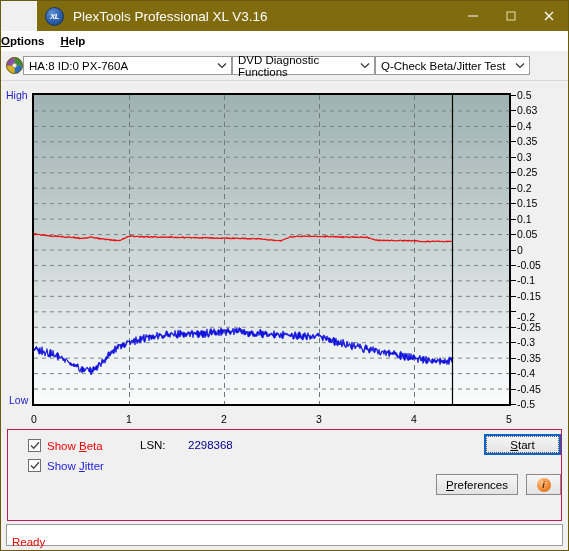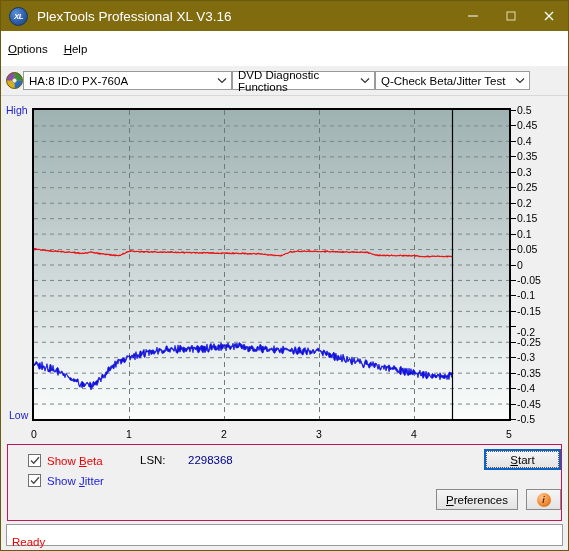--- a/index.html
+++ b/index.html
@@ -18,7 +18,7 @@
   
   .titlebar{
     height:30px;background:#806b0e;display:flex;align-items:center;
-    flex:0 0 auto;position:relative;
+    flex:0 0 auto;position:relative;margin-left:36px;
   }
   .app-icon{
     width:17px;height:17px;border-radius:50%;

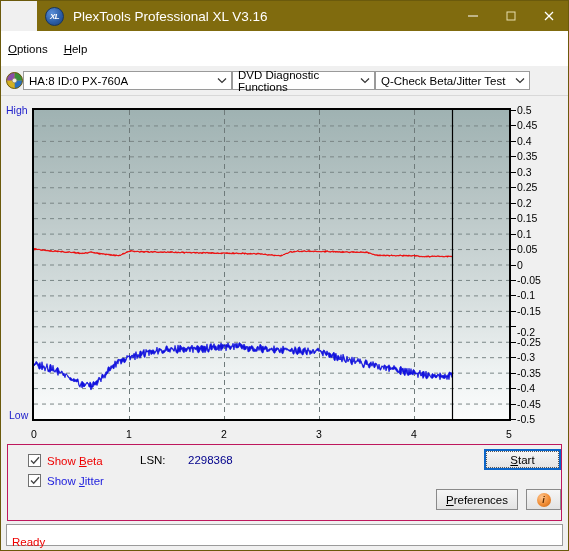--- a/index.html
+++ b/index.html
@@ -43,8 +43,8 @@
   .win-btn svg{display:block;}
   
   .menubar{
-    height:35px;background:#ffffff;display:flex;align-items:center;
-    padding-left:7px;flex:0 0 auto;
+    height:20px;background:#ffffff;display:flex;align-items:center;
+    flex:0 0 auto;font-weight:bold;
   }
   .menu-item{
     font-size:11.5px;color:#000;margin-right:16px;cursor:default;

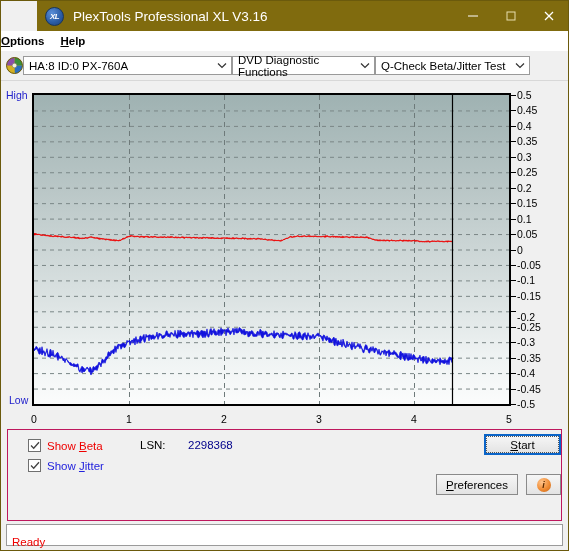--- a/index.html
+++ b/index.html
@@ -273,7 +273,7 @@
         <div class="ytickmark" style="top: 14px;"></div>
         <div class="ytick" style="top: 14px;">0.5</div>
         <div class="ytickmark" style="top: 29.45px;"></div>
-        <div class="ytick" style="top: 29.45px;">0.45</div>
+        <div class="ytick" style="top: 29.45px;">0.63</div>
         <div class="ytickmark" style="top: 44.9px;"></div>
         <div class="ytick" style="top: 44.9px;">0.4</div>
         <div class="ytickmark" style="top: 60.35px;"></div>

